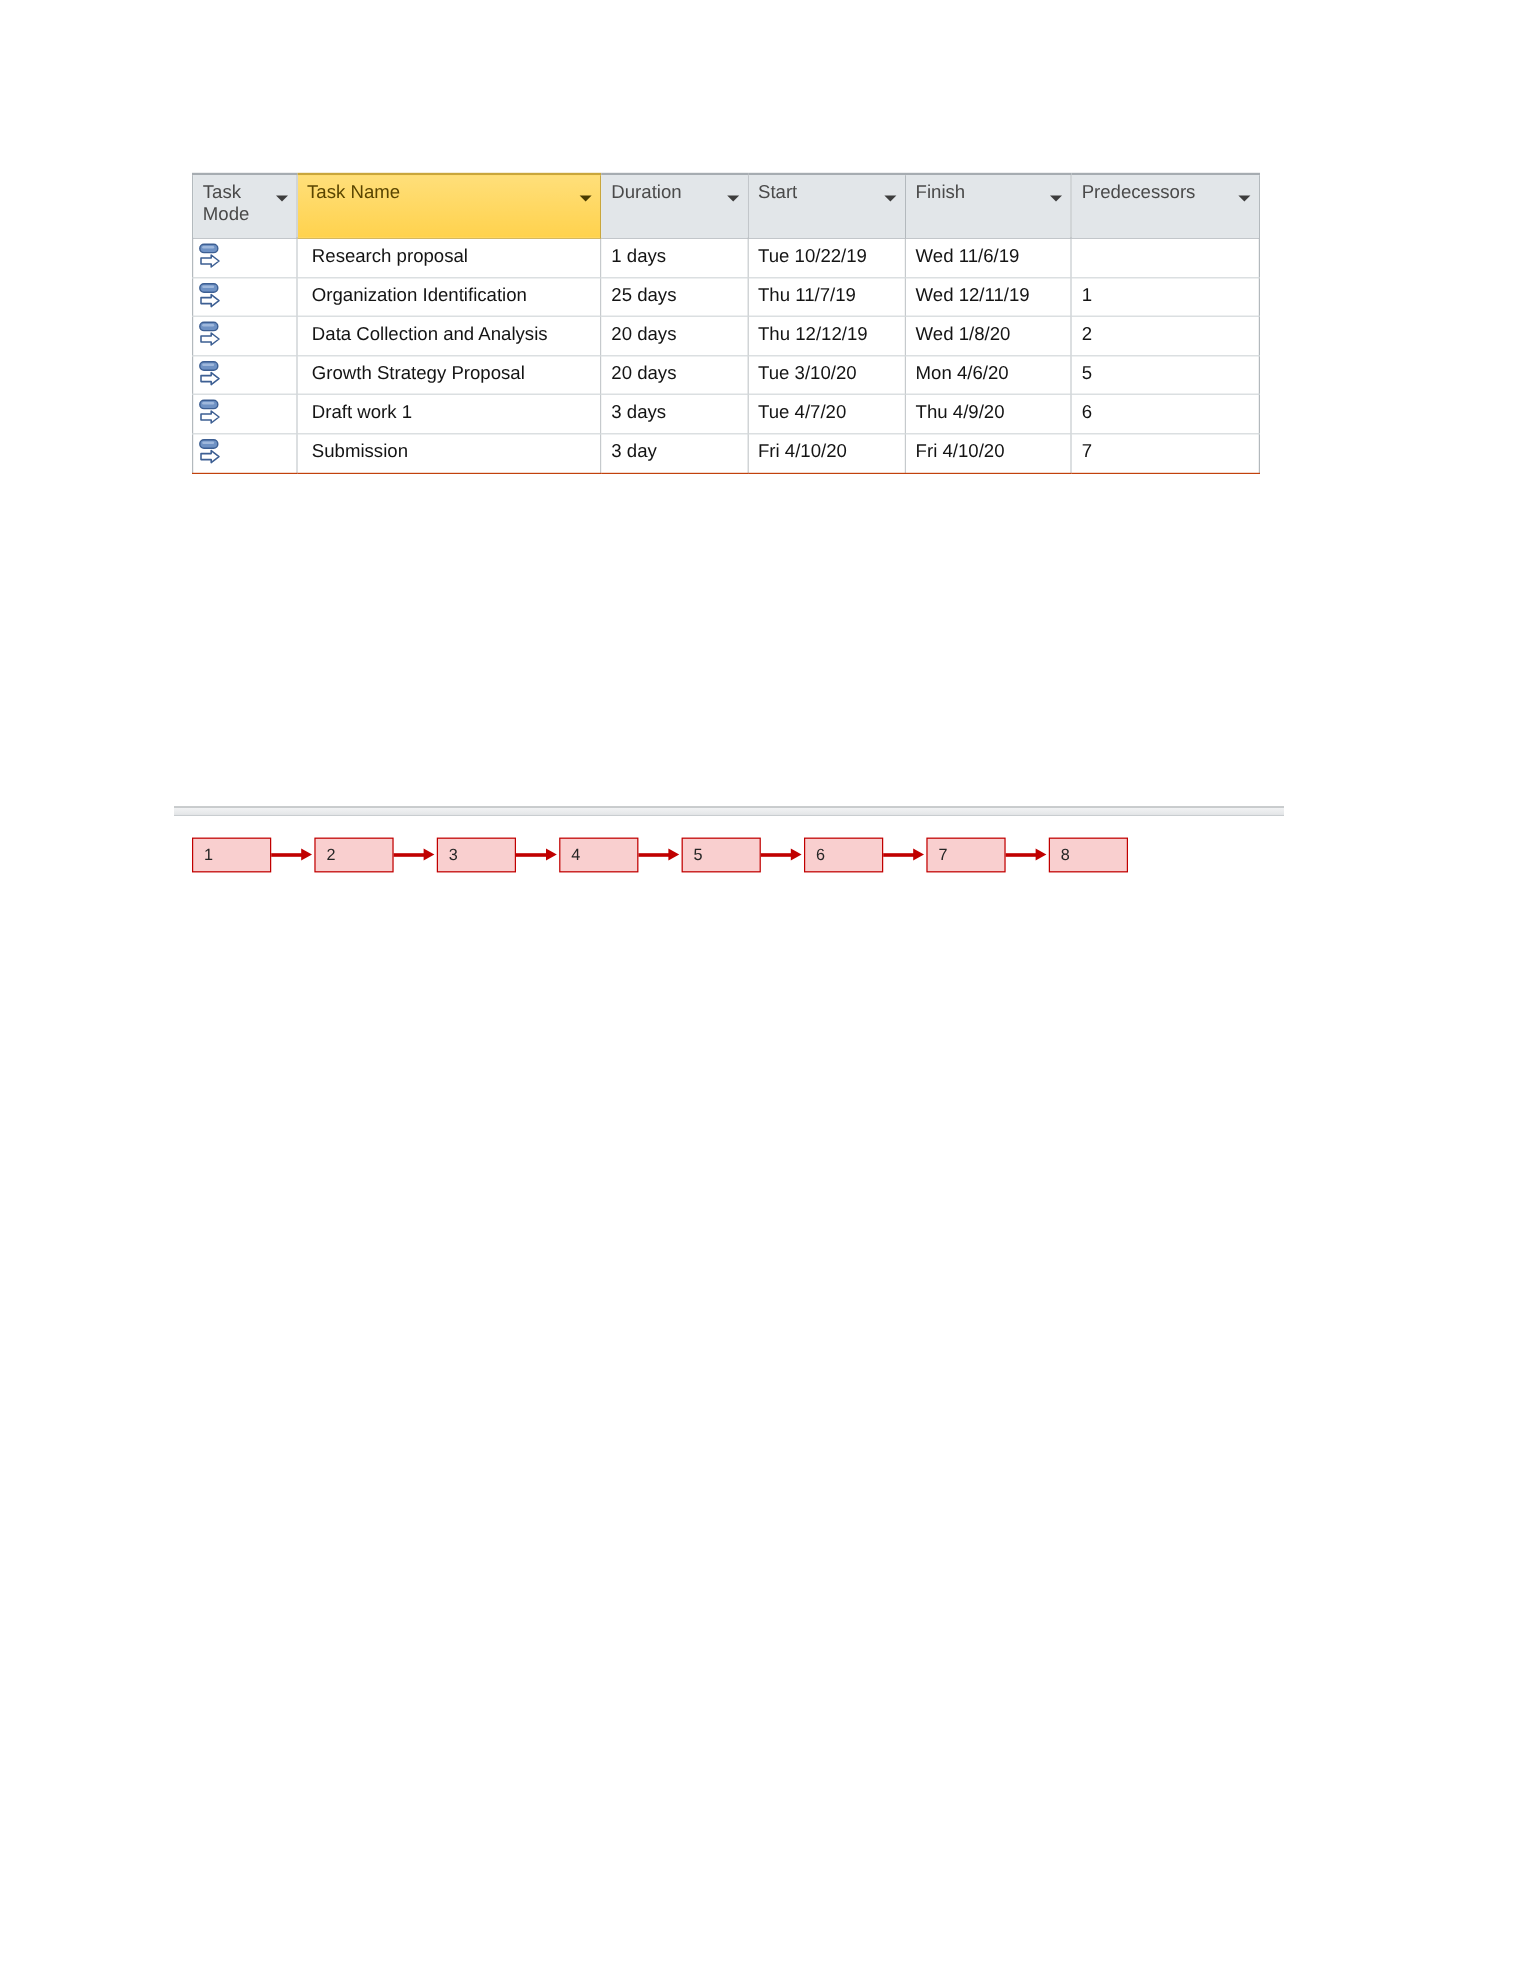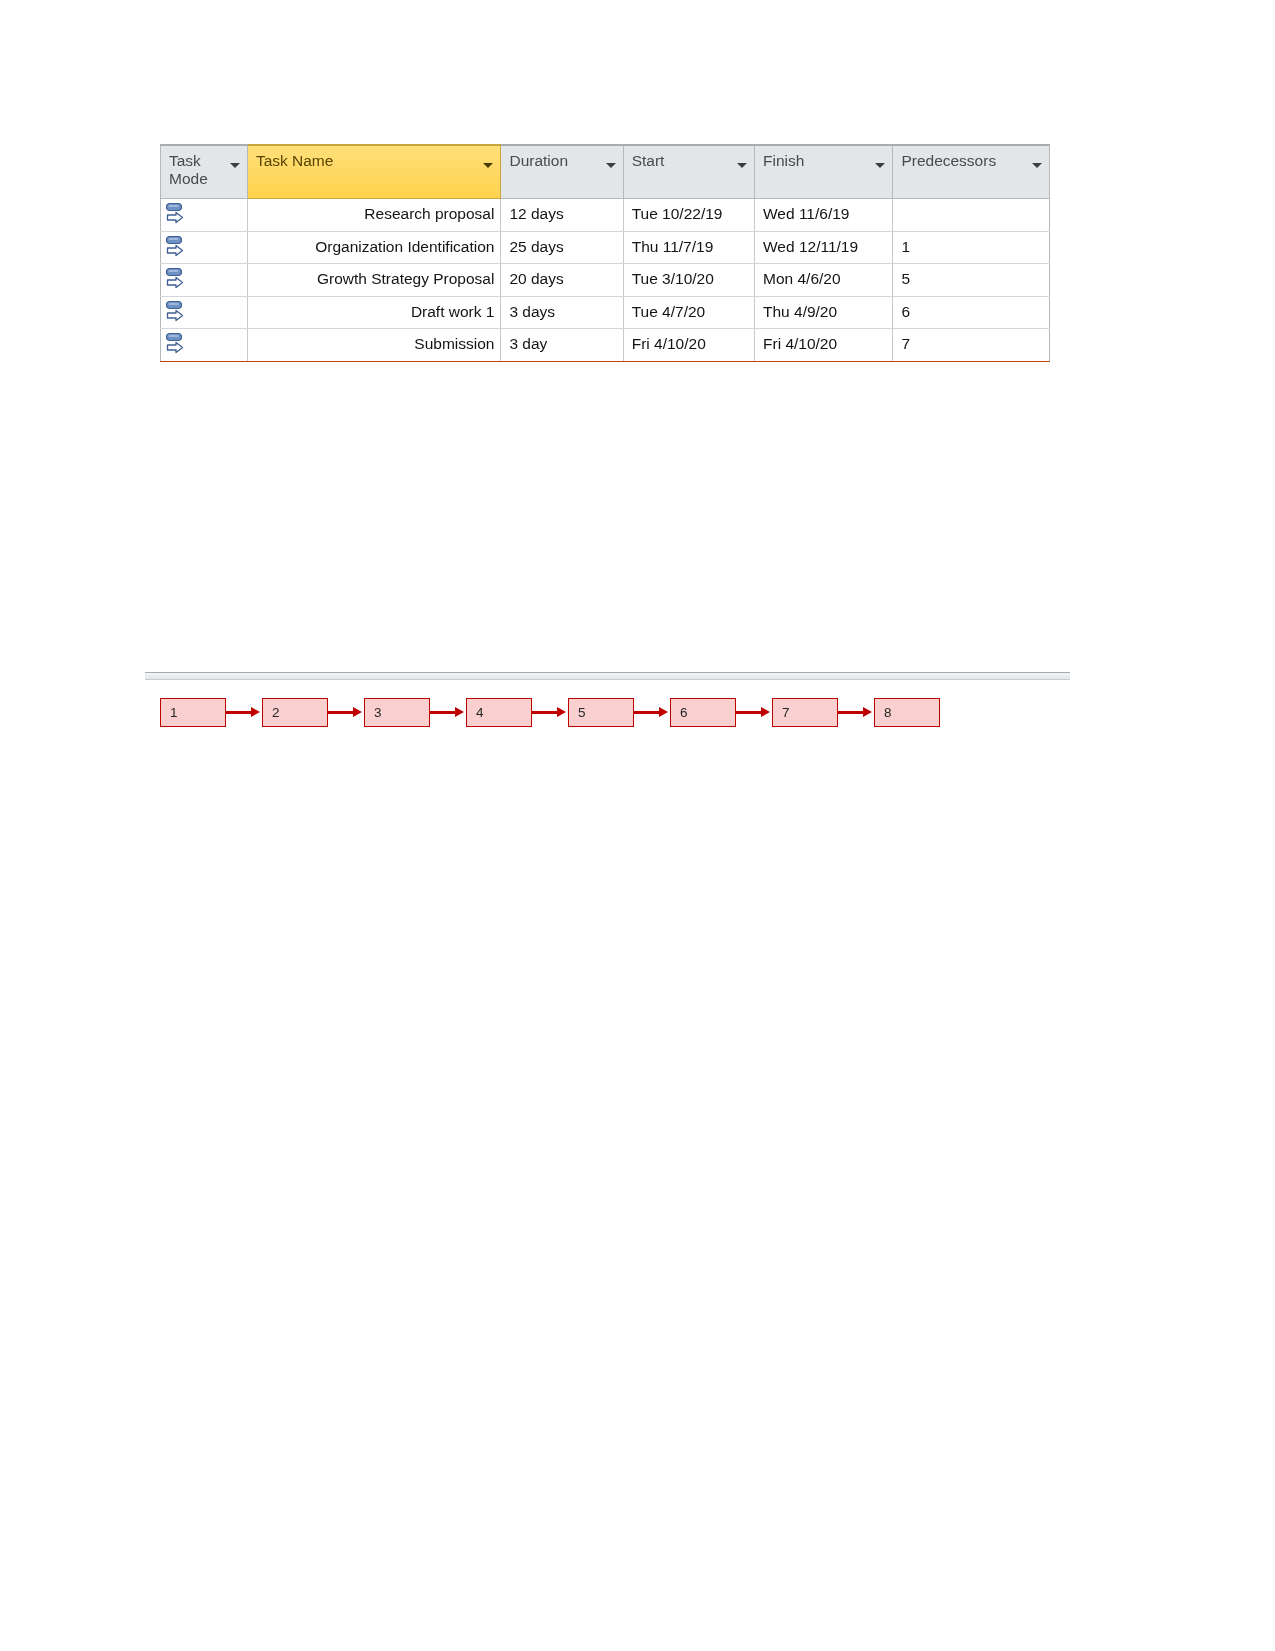--- a/index.html
+++ b/index.html
@@ -85,8 +85,7 @@
     padding: 3px 4px 2px 4px;
   }
   #project-table tbody td.cell-name {
-    padding-left: 24px;
-    text-align: right;
+    padding-left: 12px;
   }
   #project-table tbody td.cell-pred {
     border-right: 1px solid #b3b9bd;

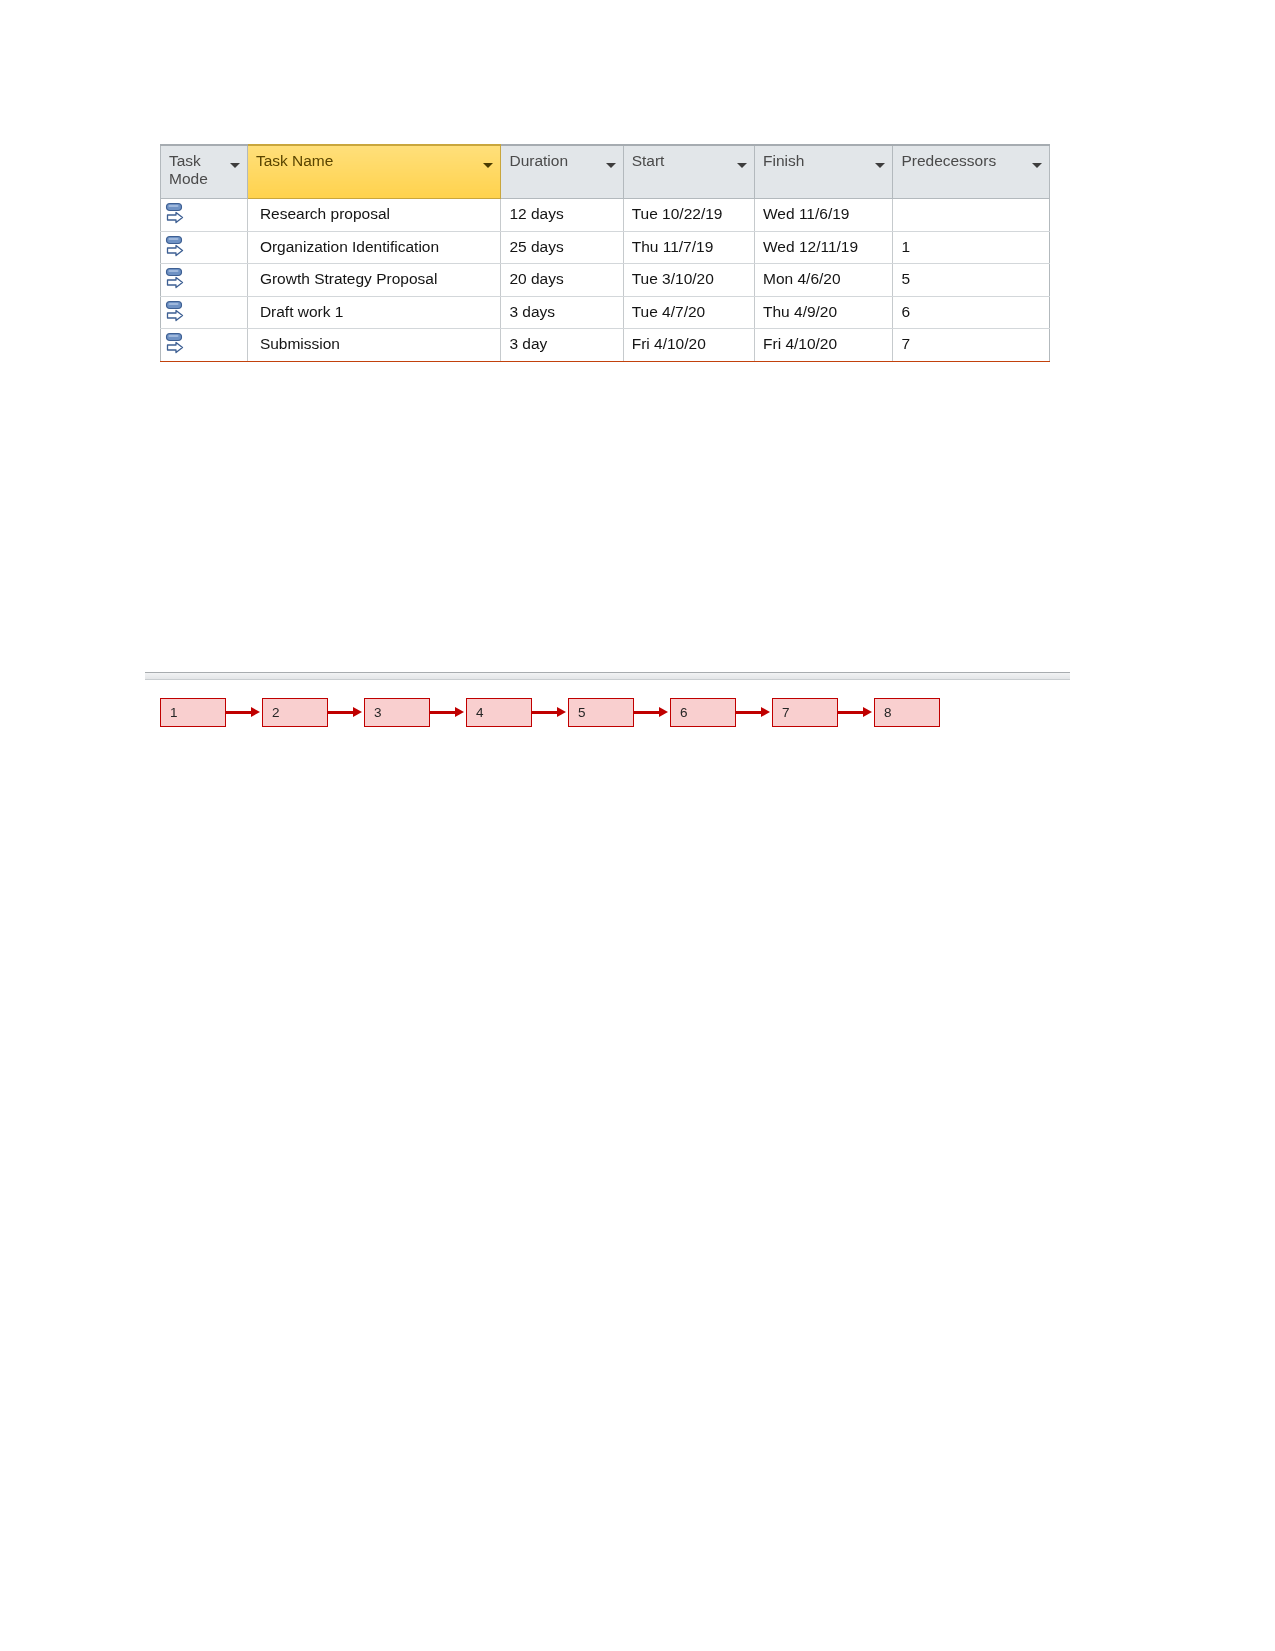--- a/index.html
+++ b/index.html
@@ -207,7 +207,7 @@
               <path d="M2.5 13 L11 13 L11 10.5 L17.5 15.5 L11 20.5 L11 18 L2.5 18 Z" fill="#ffffff" stroke="#3d5f93" stroke-width="1.3" stroke-linejoin="round"></path>
             </svg></span></td>
         <td class="cell-name">Research proposal</td>
-        <td class="cell-duration">12 days</td>
+        <td class="cell-duration">1 days</td>
         <td class="cell-start">Tue 10/22/19</td>
         <td class="cell-finish">Wed 11/6/19</td>
         <td class="cell-pred"></td>

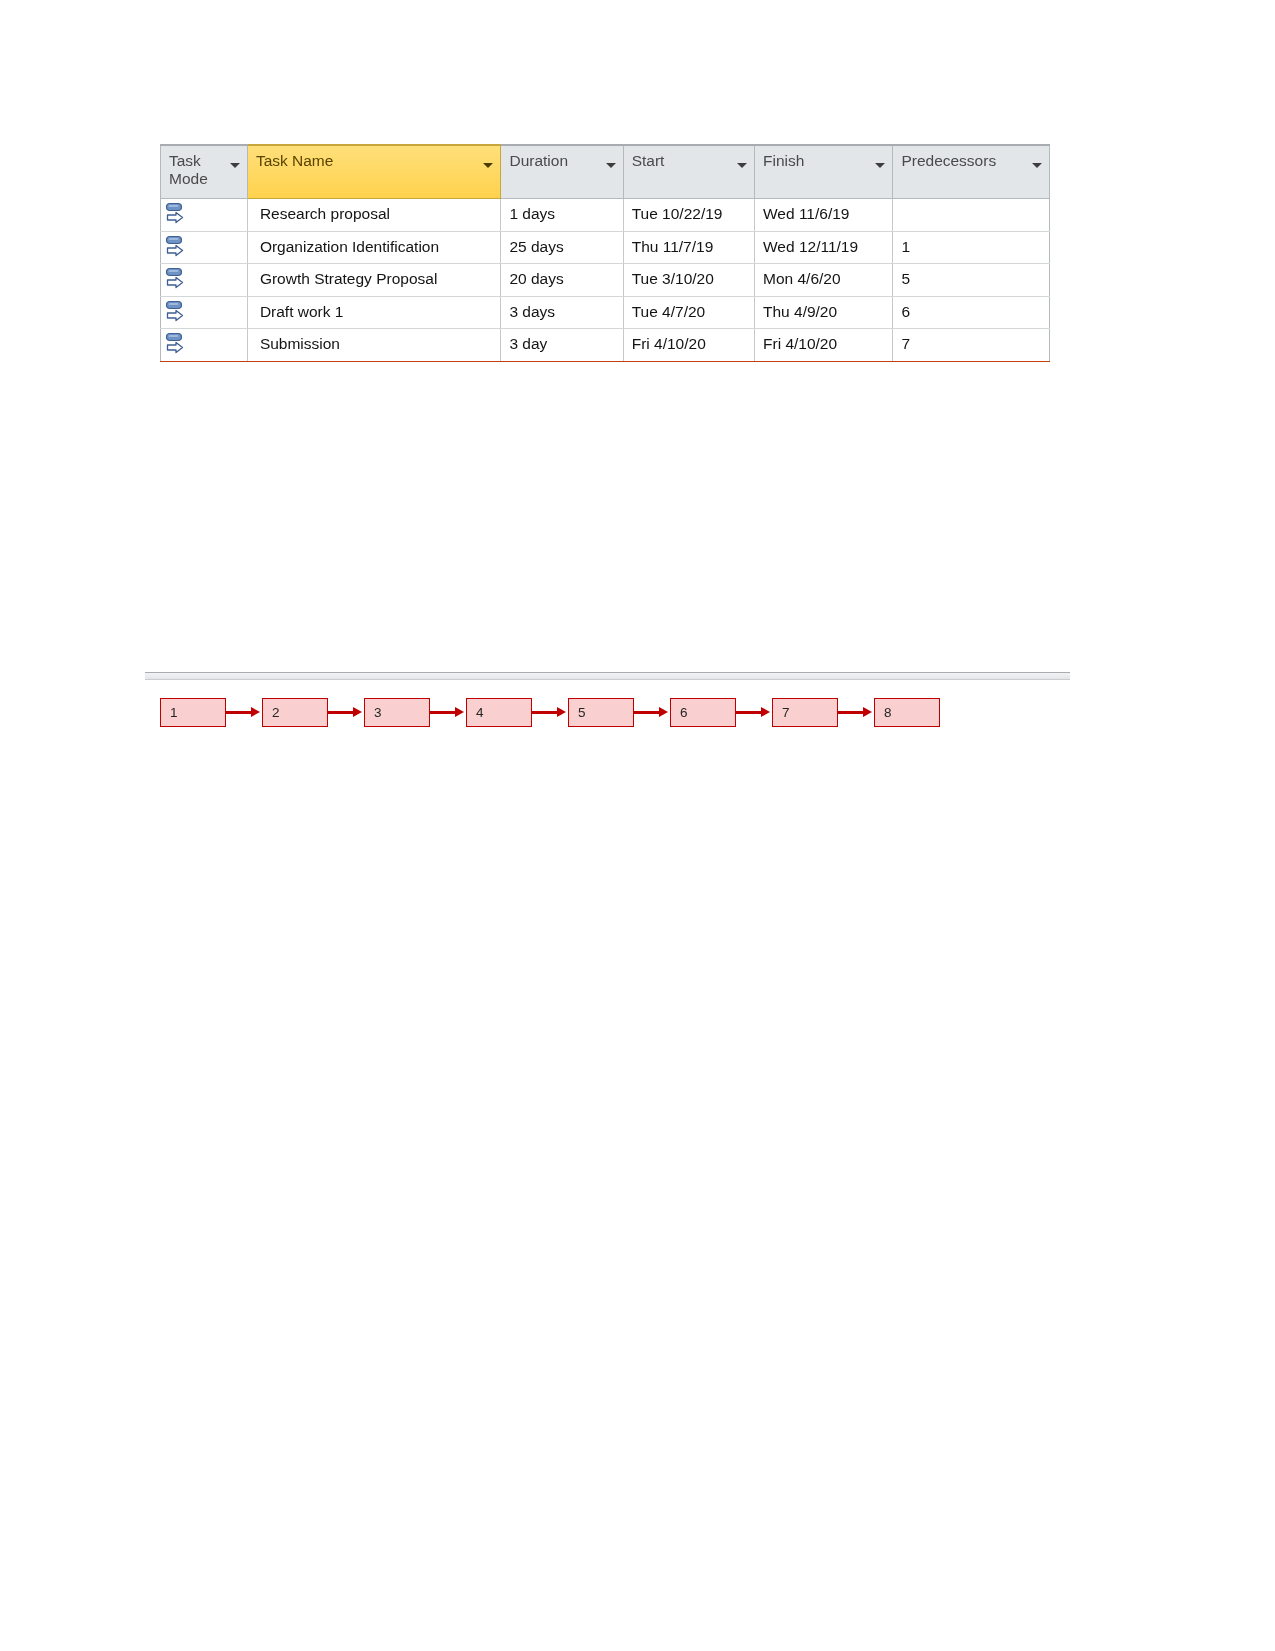--- a/index.html
+++ b/index.html
@@ -230,6 +230,18 @@
               <rect x="3.5" y="3" width="10" height="2" rx="1" ry="1" fill="#9fb8dc"></rect>
               <path d="M2.5 13 L11 13 L11 10.5 L17.5 15.5 L11 20.5 L11 18 L2.5 18 Z" fill="#ffffff" stroke="#3d5f93" stroke-width="1.3" stroke-linejoin="round"></path>
             </svg></span></td>
+        <td class="cell-name">Data Collection and Analysis</td>
+        <td class="cell-duration">20 days</td>
+        <td class="cell-start">Thu 12/12/19</td>
+        <td class="cell-finish">Wed 1/8/20</td>
+        <td class="cell-pred">2</td>
+      </tr>
+      <tr>
+        <td class="cell-mode"><span><svg class="taskmode-icon" viewBox="0 0 22 26" xmlns="http://www.w3.org/2000/svg">
+              <rect x="1.5" y="1.5" width="15" height="7" rx="3.5" ry="3.5" fill="#6f92c4" stroke="#3d5f93" stroke-width="1.2"></rect>
+              <rect x="3.5" y="3" width="10" height="2" rx="1" ry="1" fill="#9fb8dc"></rect>
+              <path d="M2.5 13 L11 13 L11 10.5 L17.5 15.5 L11 20.5 L11 18 L2.5 18 Z" fill="#ffffff" stroke="#3d5f93" stroke-width="1.3" stroke-linejoin="round"></path>
+            </svg></span></td>
         <td class="cell-name">Growth Strategy Proposal</td>
         <td class="cell-duration">20 days</td>
         <td class="cell-start">Tue 3/10/20</td>

